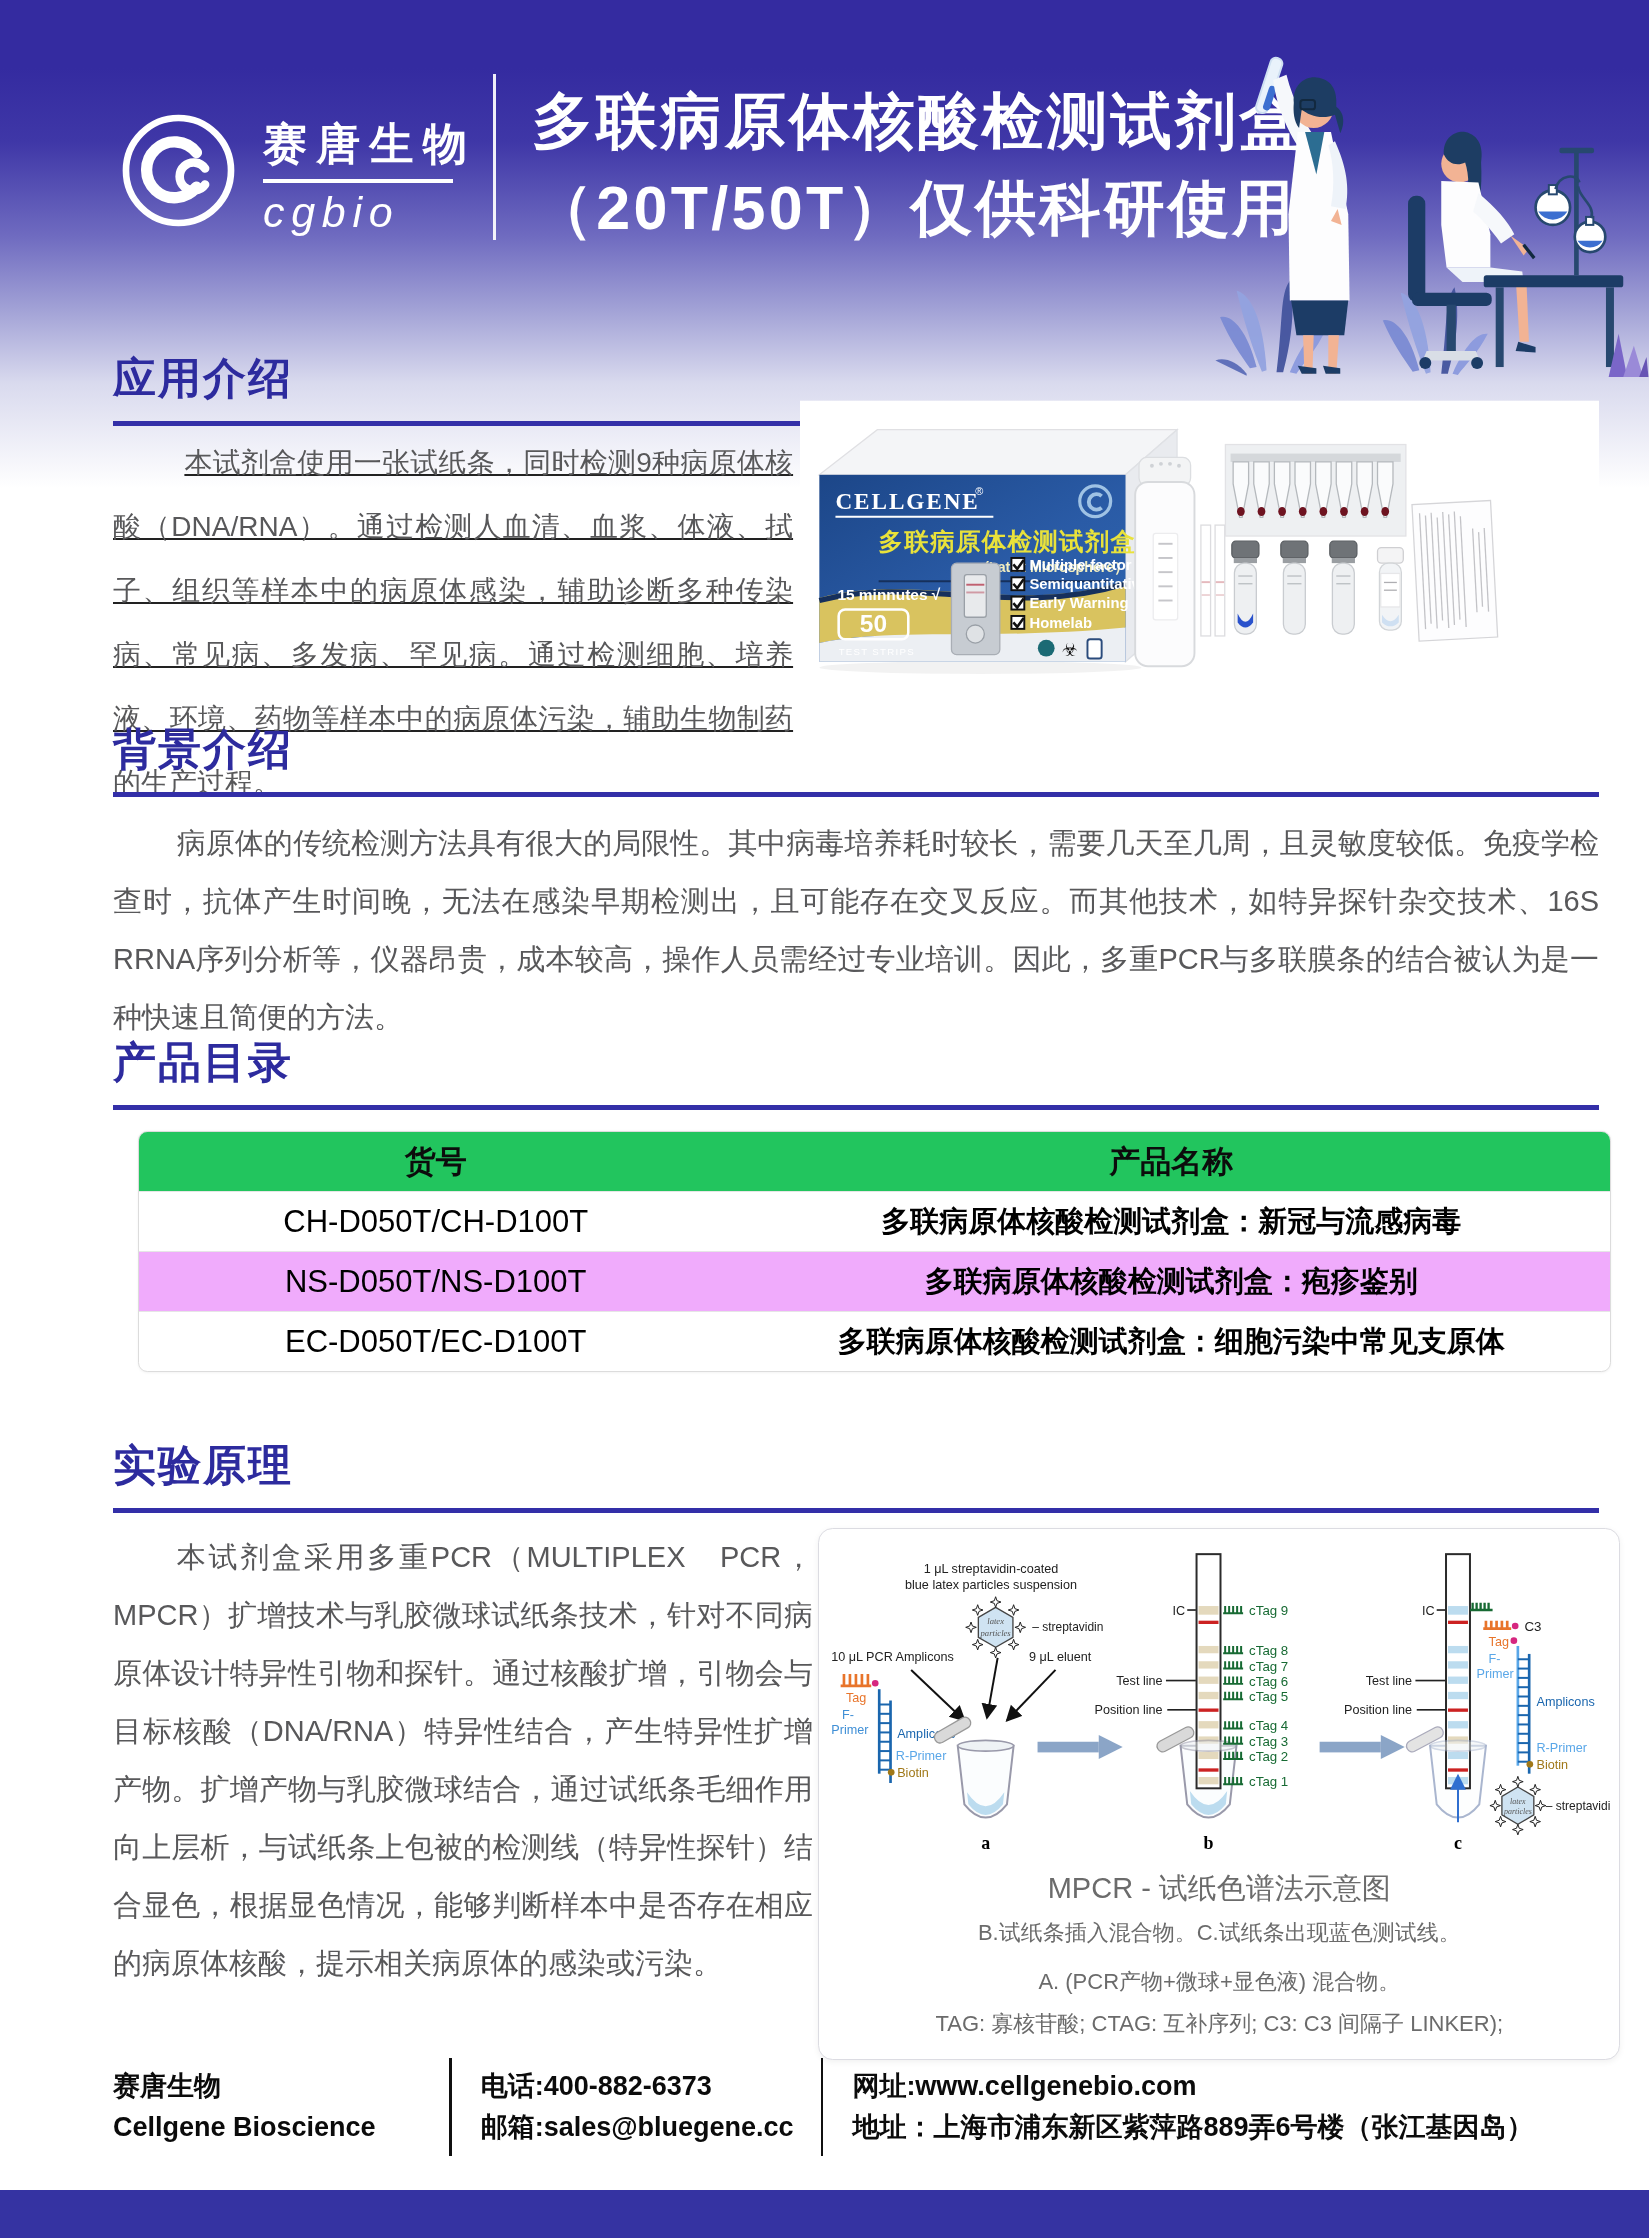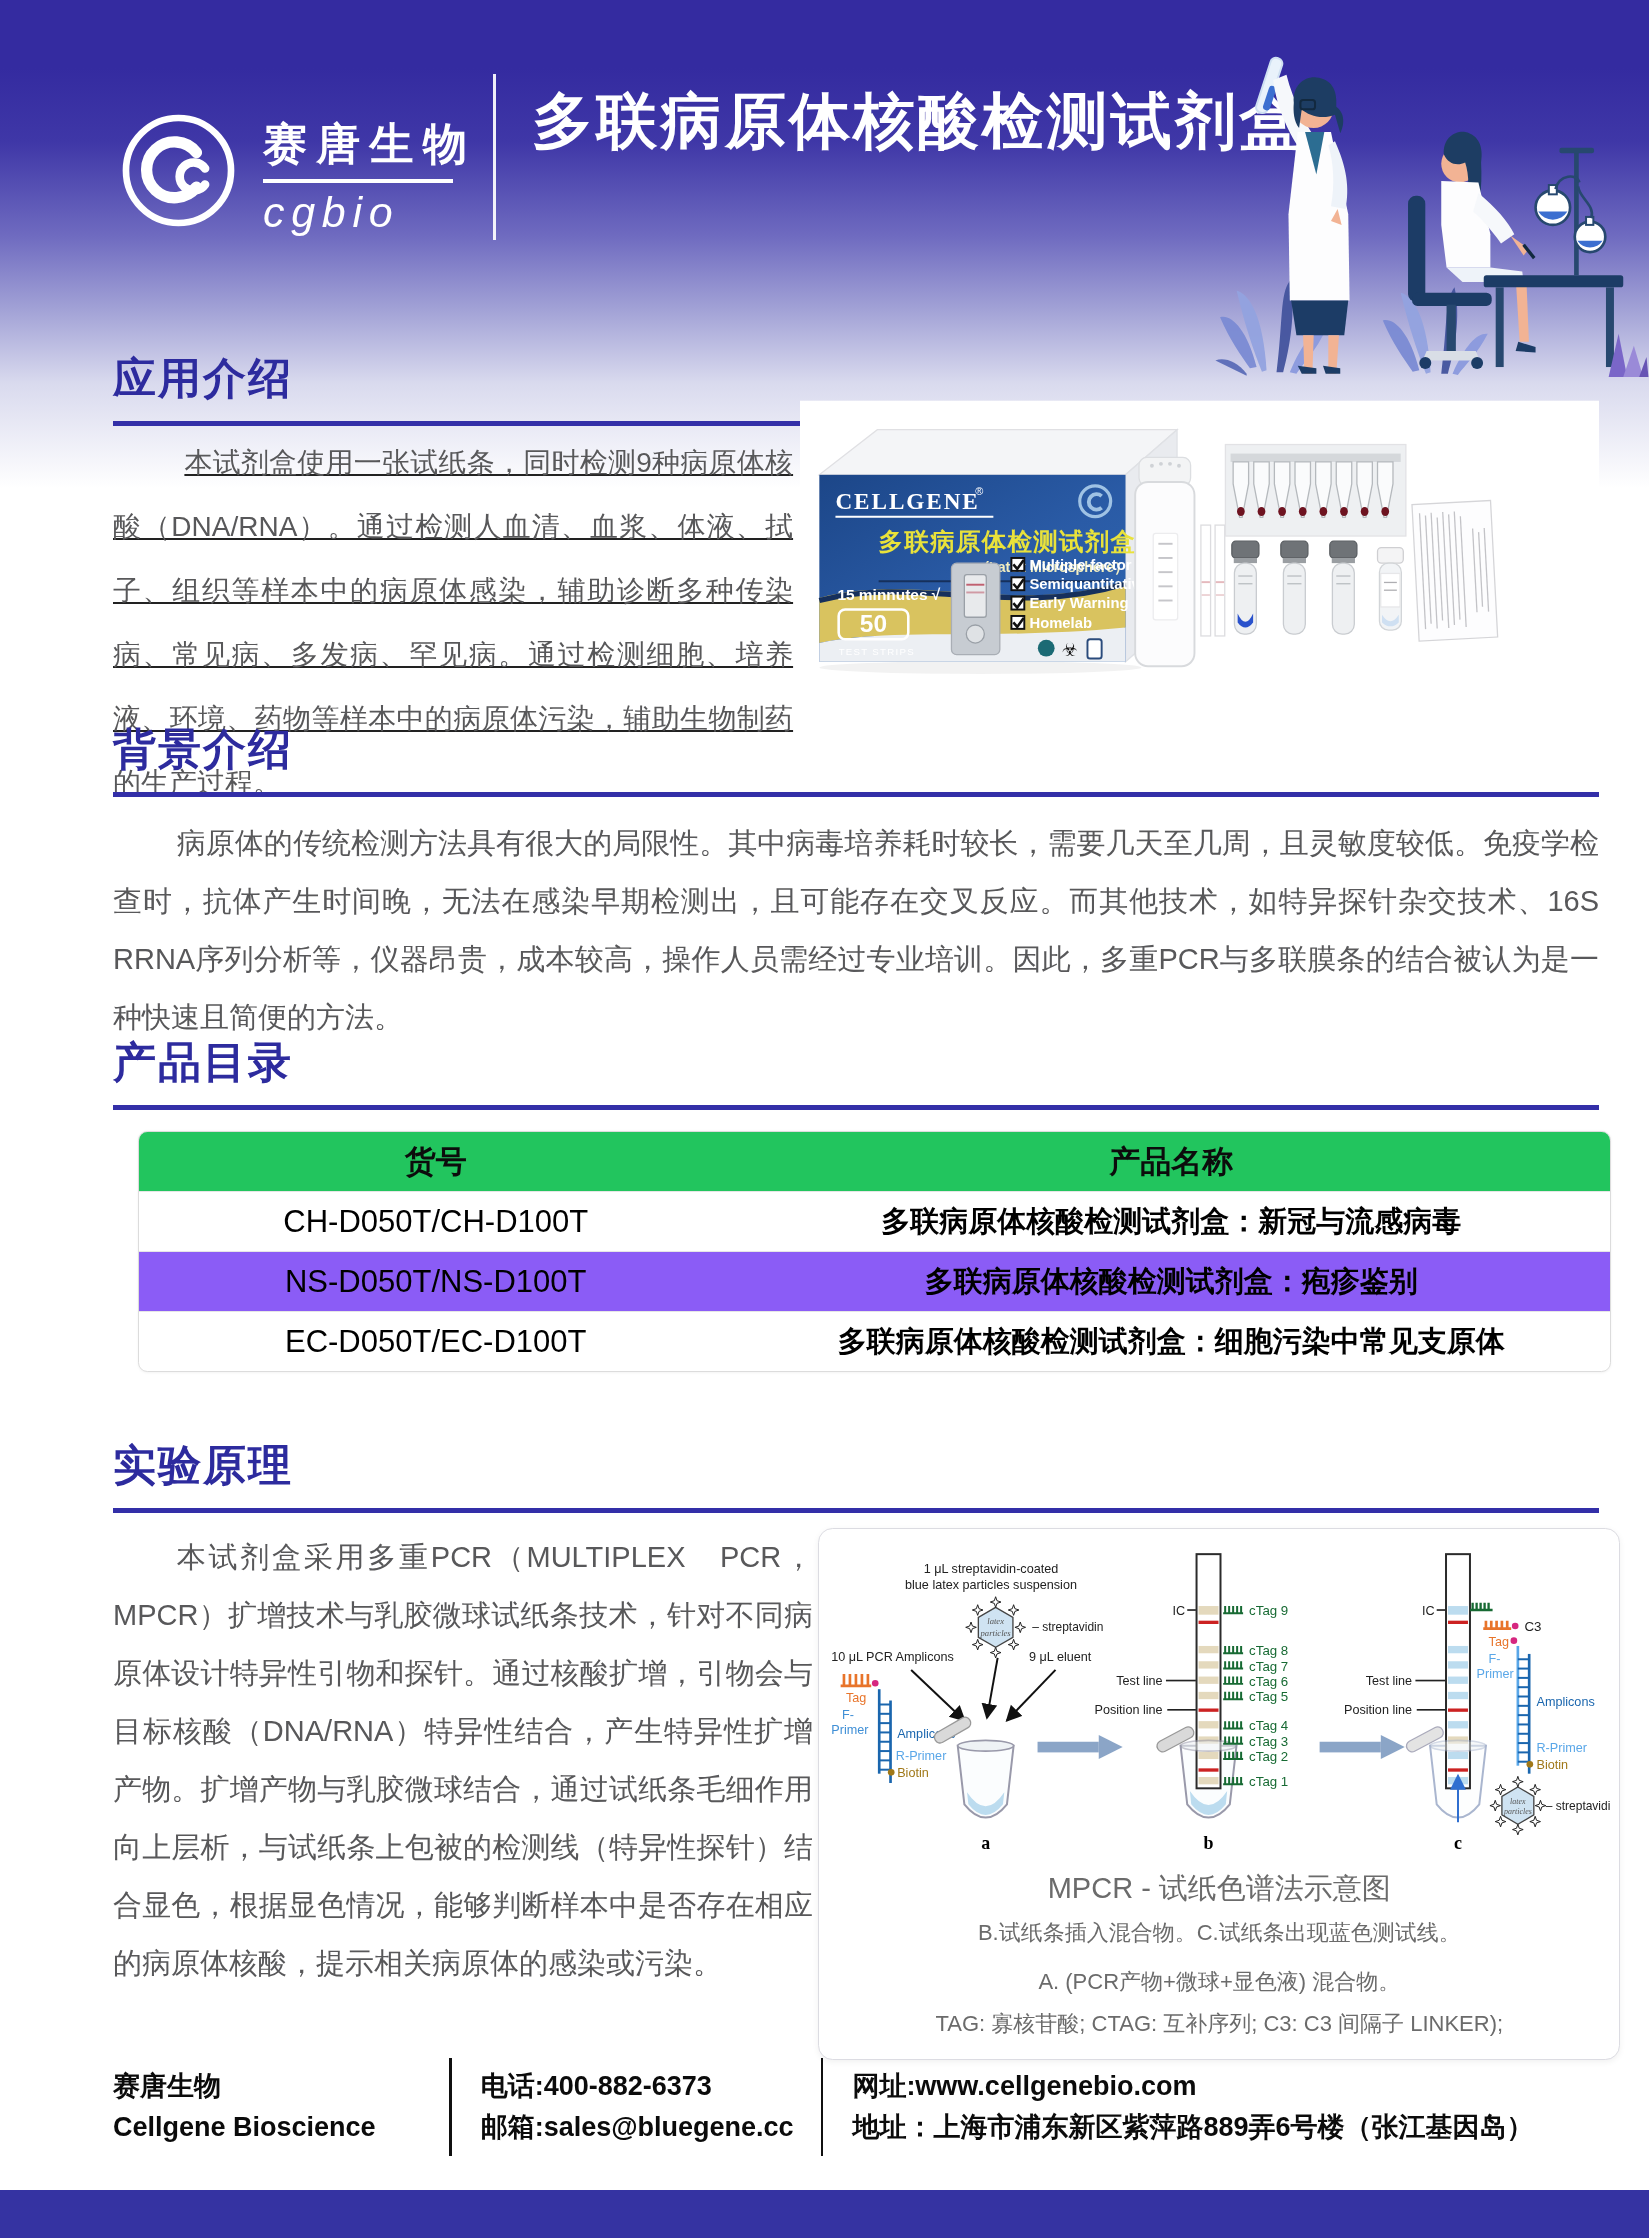--- a/index.html
+++ b/index.html
@@ -79,6 +79,7 @@
     <div class="hero-divider"></div>
     <div class="hero-title">
       <div>多联病原体核酸检测试剂盒</div>
+      <div>（20T/50T）仅供科研使用</div>
     </div>
 
     <svg class="illu" width="466" height="362" viewBox="0 0 700 545">

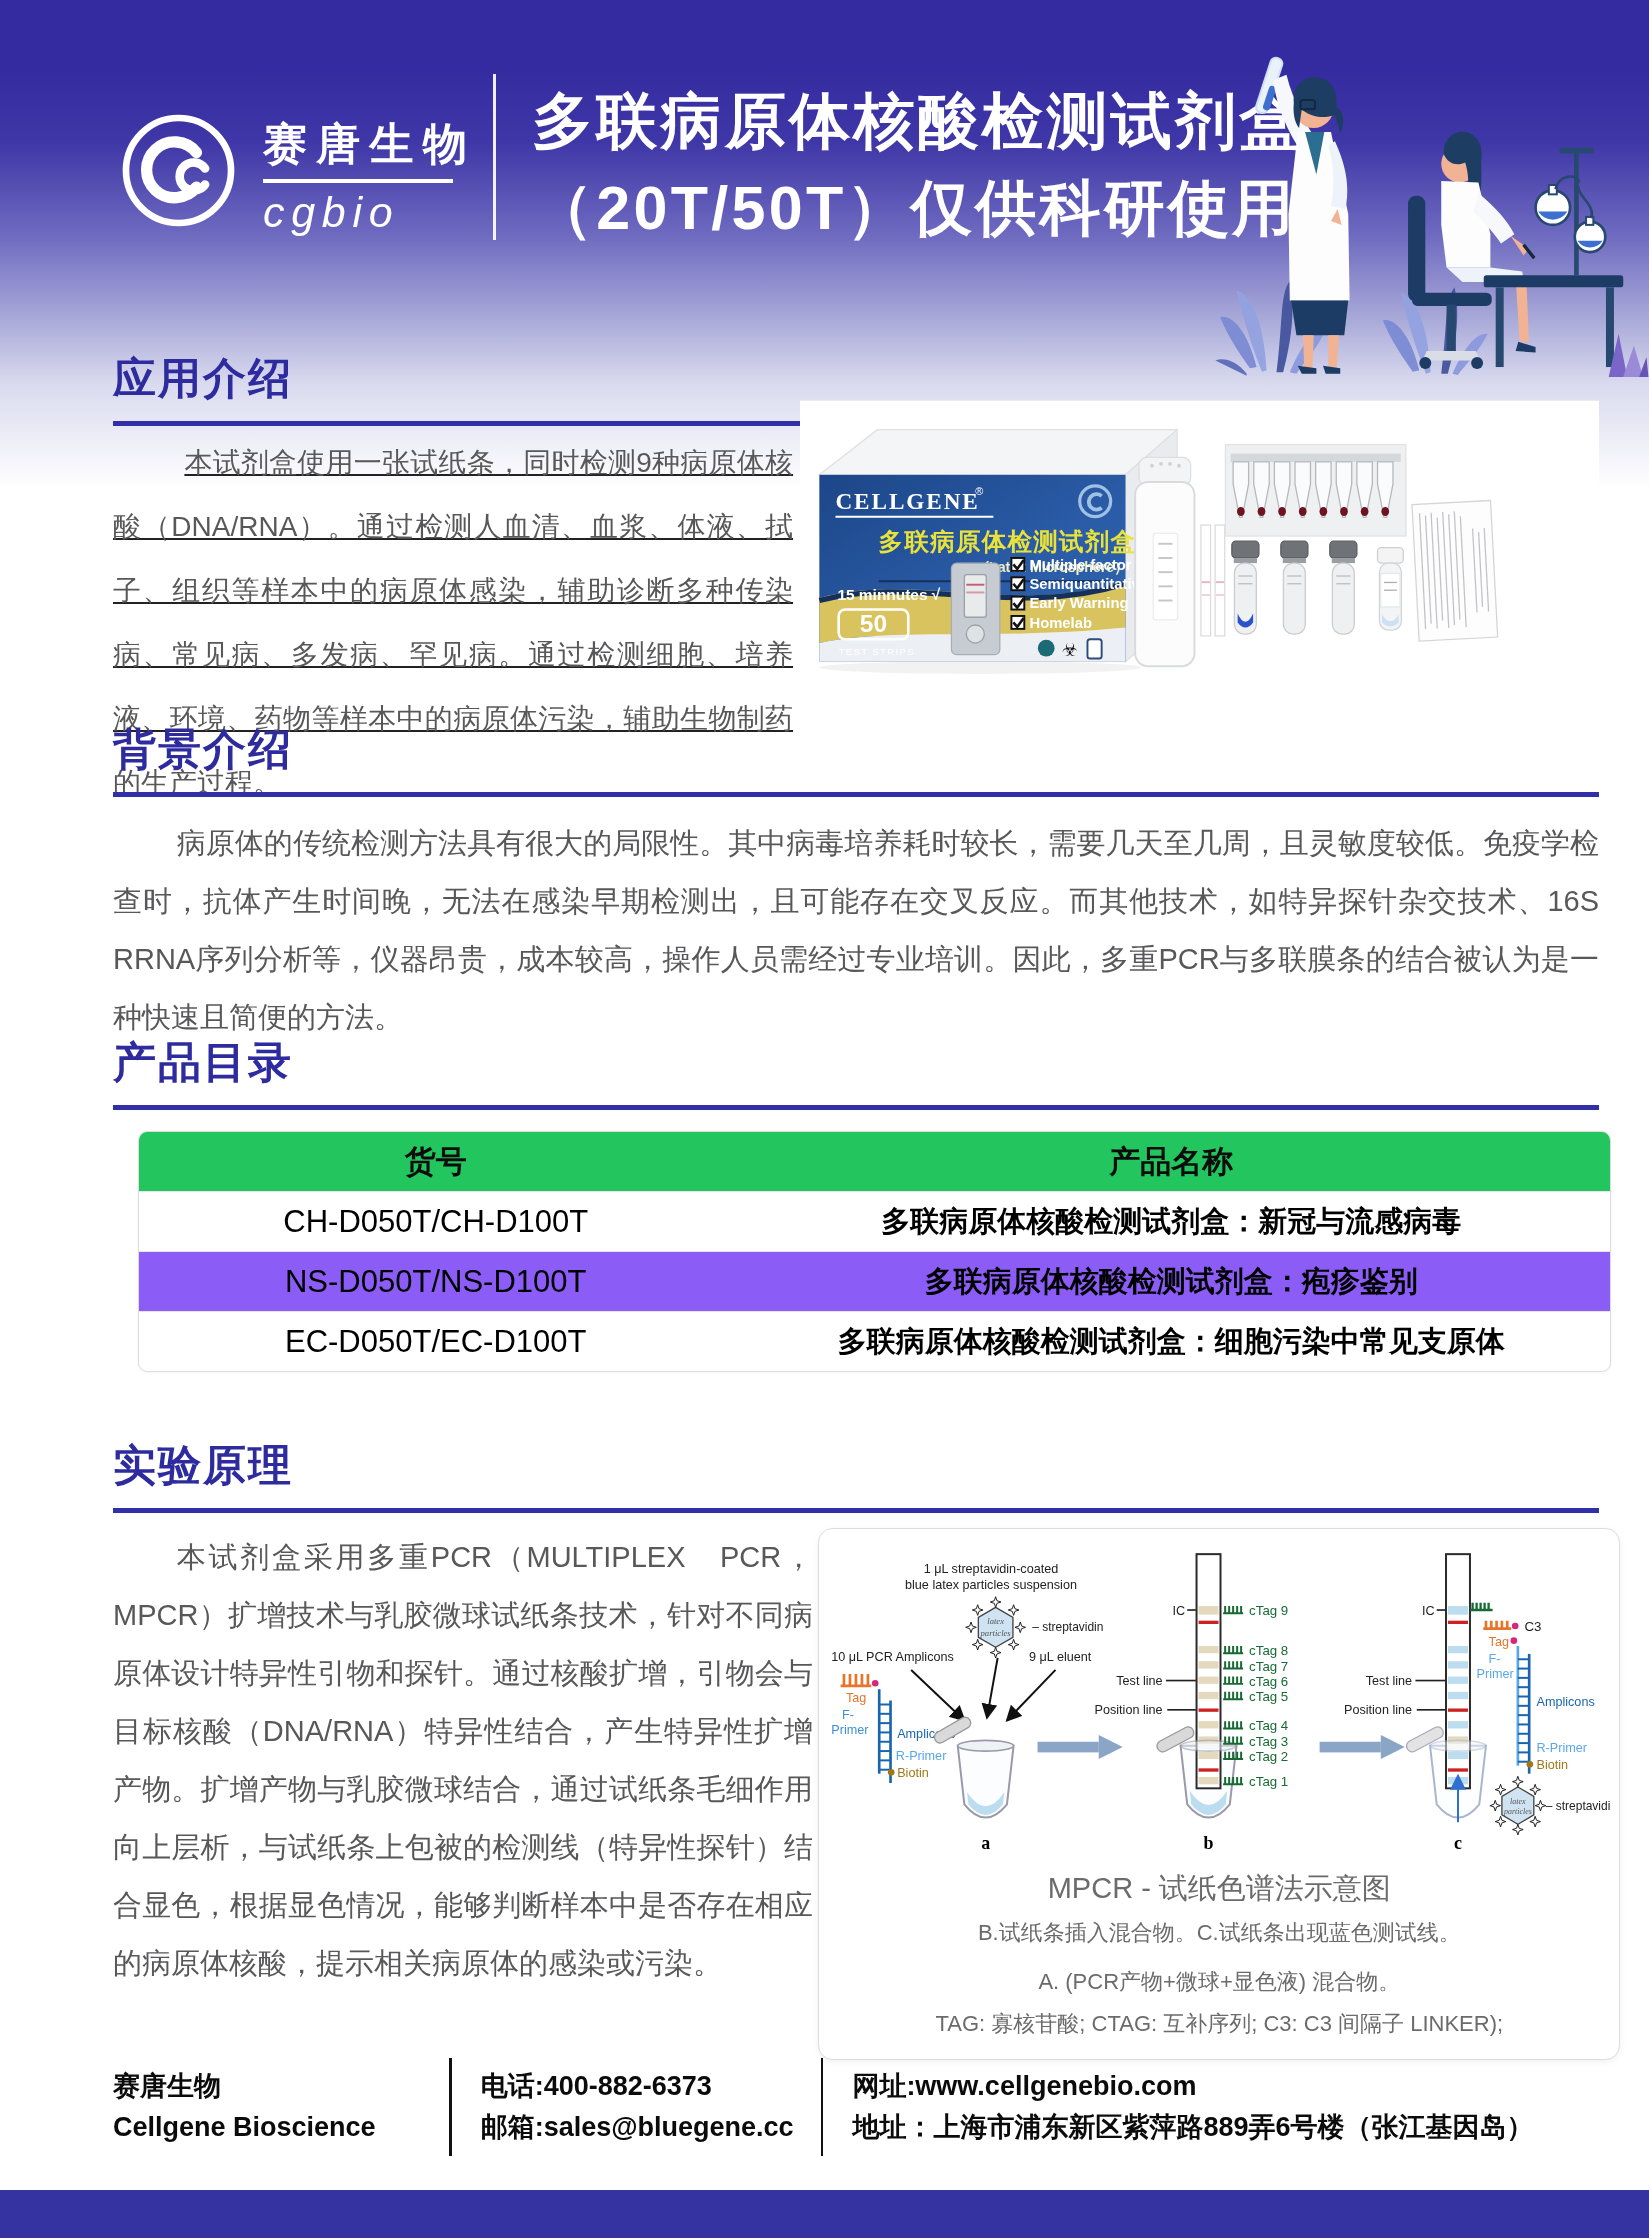--- a/index.html
+++ b/index.html
@@ -38,7 +38,7 @@
   td{font-size:31px;color:#000;border-top:0.7px solid #e6e6e6;}
   td.name{font-weight:bold;font-size:29px;}
   col.c1{width:40.4%;}
-  tbody tr:nth-child(2){background:#8b5cf6;}
+  tbody tr:nth-child(2){background:#f0abfc;}
   #sec-principle{top:1438px;width:1510px;}
   .pr-rule{width:1486px;}
   .pr-row{display:flex;align-items:flex-start;margin-top:14.6px;}

